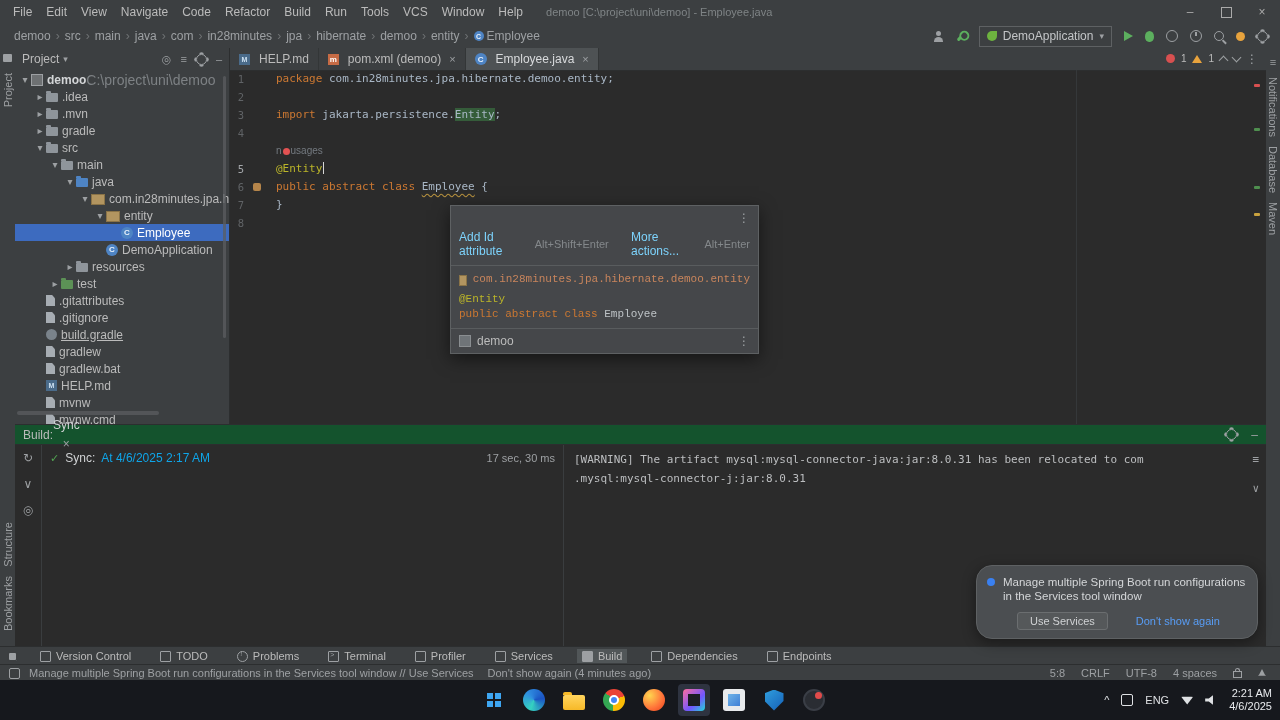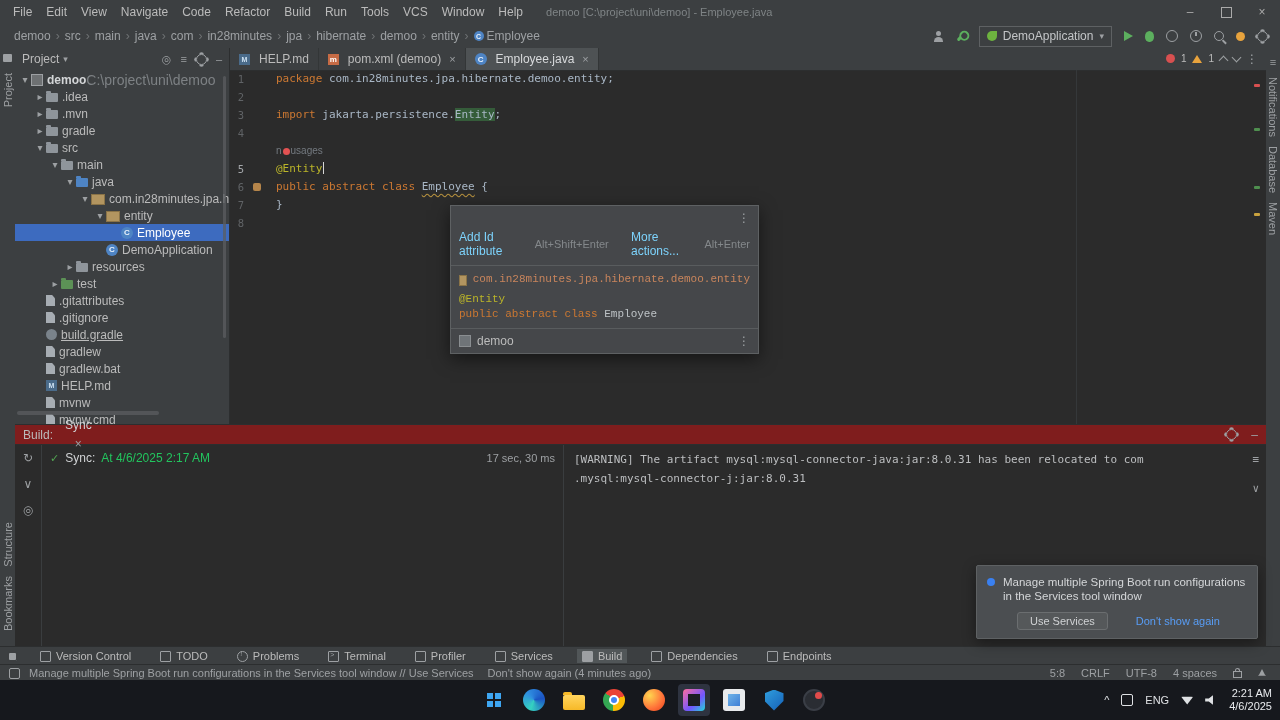--- a/index.html
+++ b/index.html
@@ -128,7 +128,7 @@
 
   
   .build-panel{position:absolute;left:15px;top:424px;width:1251px;height:222px;background:#2b2b2b;border-top:1px solid #2c2e2f;}
-  .bp-header{height:19px;background:#7f1d1d;display:flex;align-items:center;padding:0 8px;gap:12px;border-bottom:1px solid #2c2e2f;}
+  .bp-header{height:19px;background:#14532d;display:flex;align-items:center;padding:0 8px;border-bottom:1px solid #2c2e2f;}
   .bp-tab{display:flex;gap:5px;align-items:center;color:#d0d2d4;flex-direction:column;}
   .bp-x{color:#9da0a3;}
   .bp-hicons{margin-left:auto;display:flex;gap:14px;align-items:center;color:#9da0a3;}

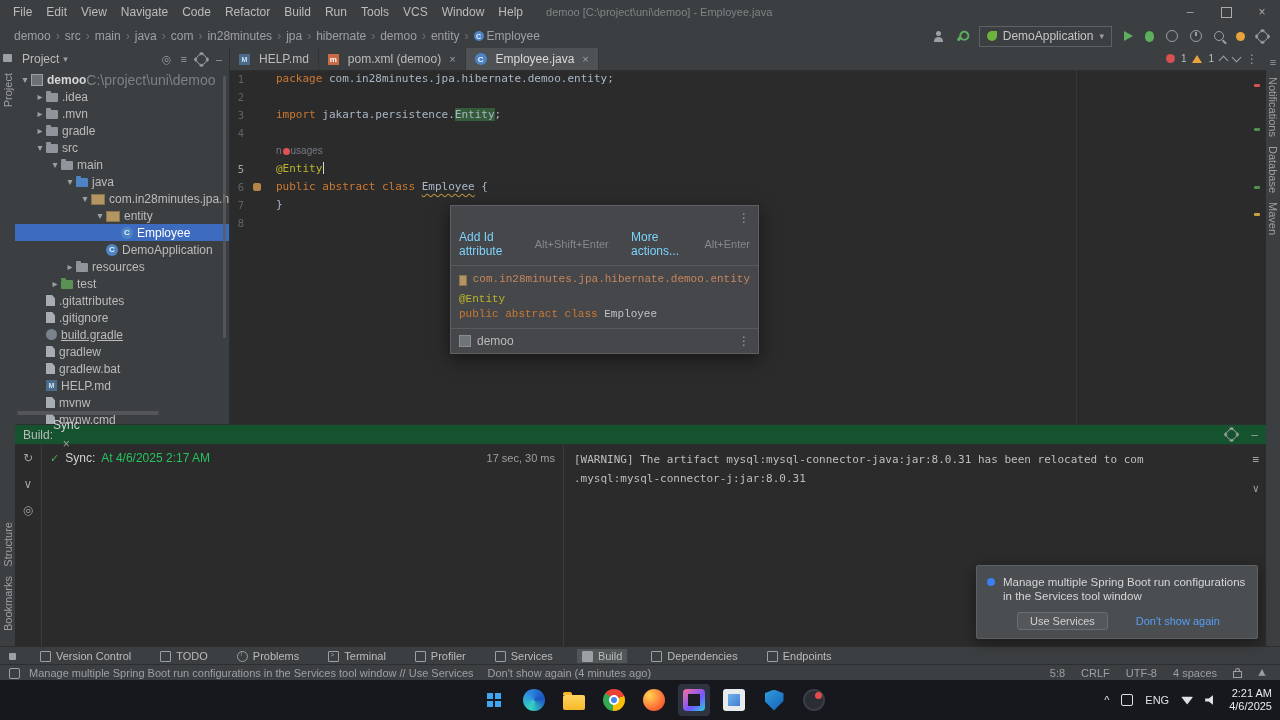--- a/index.html
+++ b/index.html
@@ -139,7 +139,7 @@
   .bp-row{height:18px;display:flex;align-items:center;padding:0 8px;gap:6px;}
   .ok{color:#53a653;font-size:11px;}
   .sync-lbl{color:#d0d2d4;}
-  .sync-time{color:#22c55e;}
+  .sync-time{color:#0ea5e9;}
   .dur{margin-left:auto;color:#9da0a3;font-size:11px;}
   .bp-right{flex:1;position:relative;padding:5px 10px;font-family:"DejaVu Sans Mono",monospace;font-size:11px;line-height:19px;color:#bcbec0;}
   .bp-right-icons{position:absolute;right:7px;top:5px;display:flex;flex-direction:column;gap:10px;color:#9da0a3;font-size:11px;}

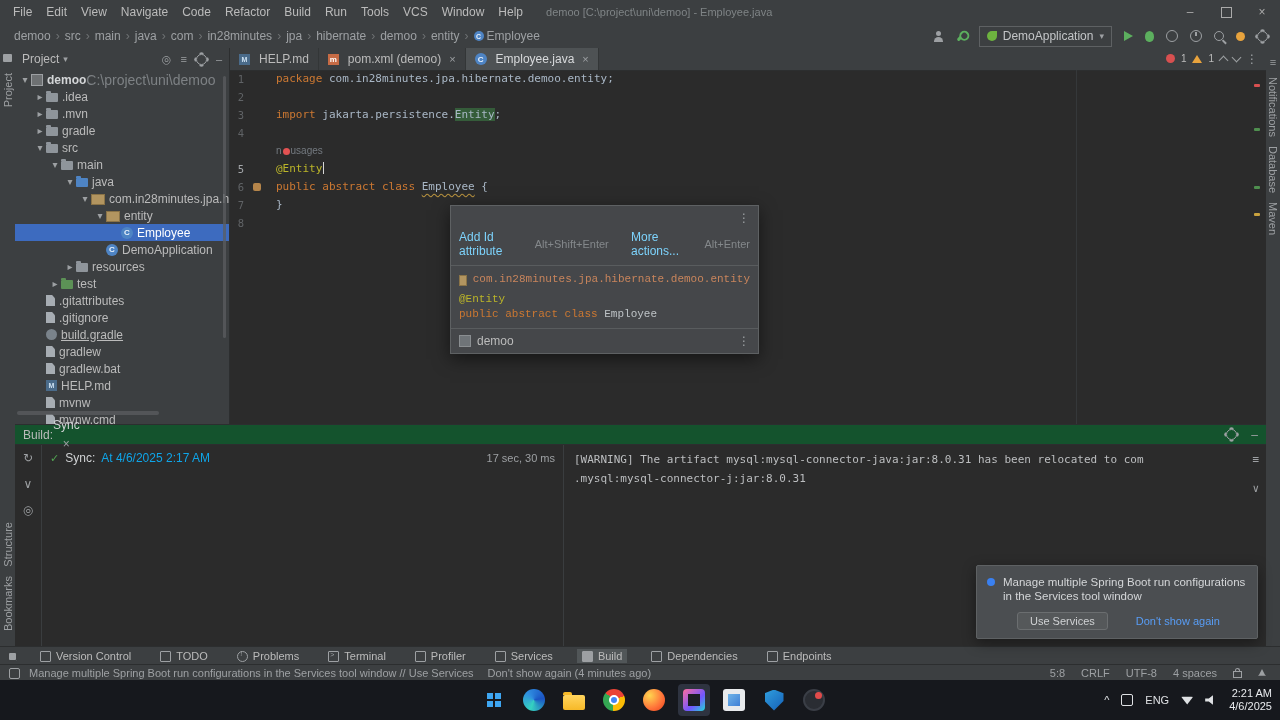--- a/index.html
+++ b/index.html
@@ -191,7 +191,7 @@
   .tb-time{text-align:right;line-height:13px;color:#e8eaed;font-size:11px;}
 
   
-  .balloon{position:absolute;left:976px;top:565px;width:282px;height:74px;background:#4b4e51;border:1px solid #5e6163;border-radius:2px;z-index:6;padding:9px 10px;box-sizing:border-box;box-shadow:0 4px 14px rgba(0,0,0,.4);}
+  .balloon{position:absolute;left:976px;top:565px;width:282px;height:74px;background:#4b4e51;border:1px solid #5e6163;border-radius:16px;z-index:6;padding:9px 10px;box-sizing:border-box;box-shadow:0 4px 14px rgba(0,0,0,.4);}
   .bl-row{display:flex;gap:8px;}
   .bl-dot{width:8px;height:8px;border-radius:50%;background:#3a80f0;margin-top:3px;flex:none;}
   .bl-text{color:#d4d6d8;font-size:11.5px;line-height:14px;}

